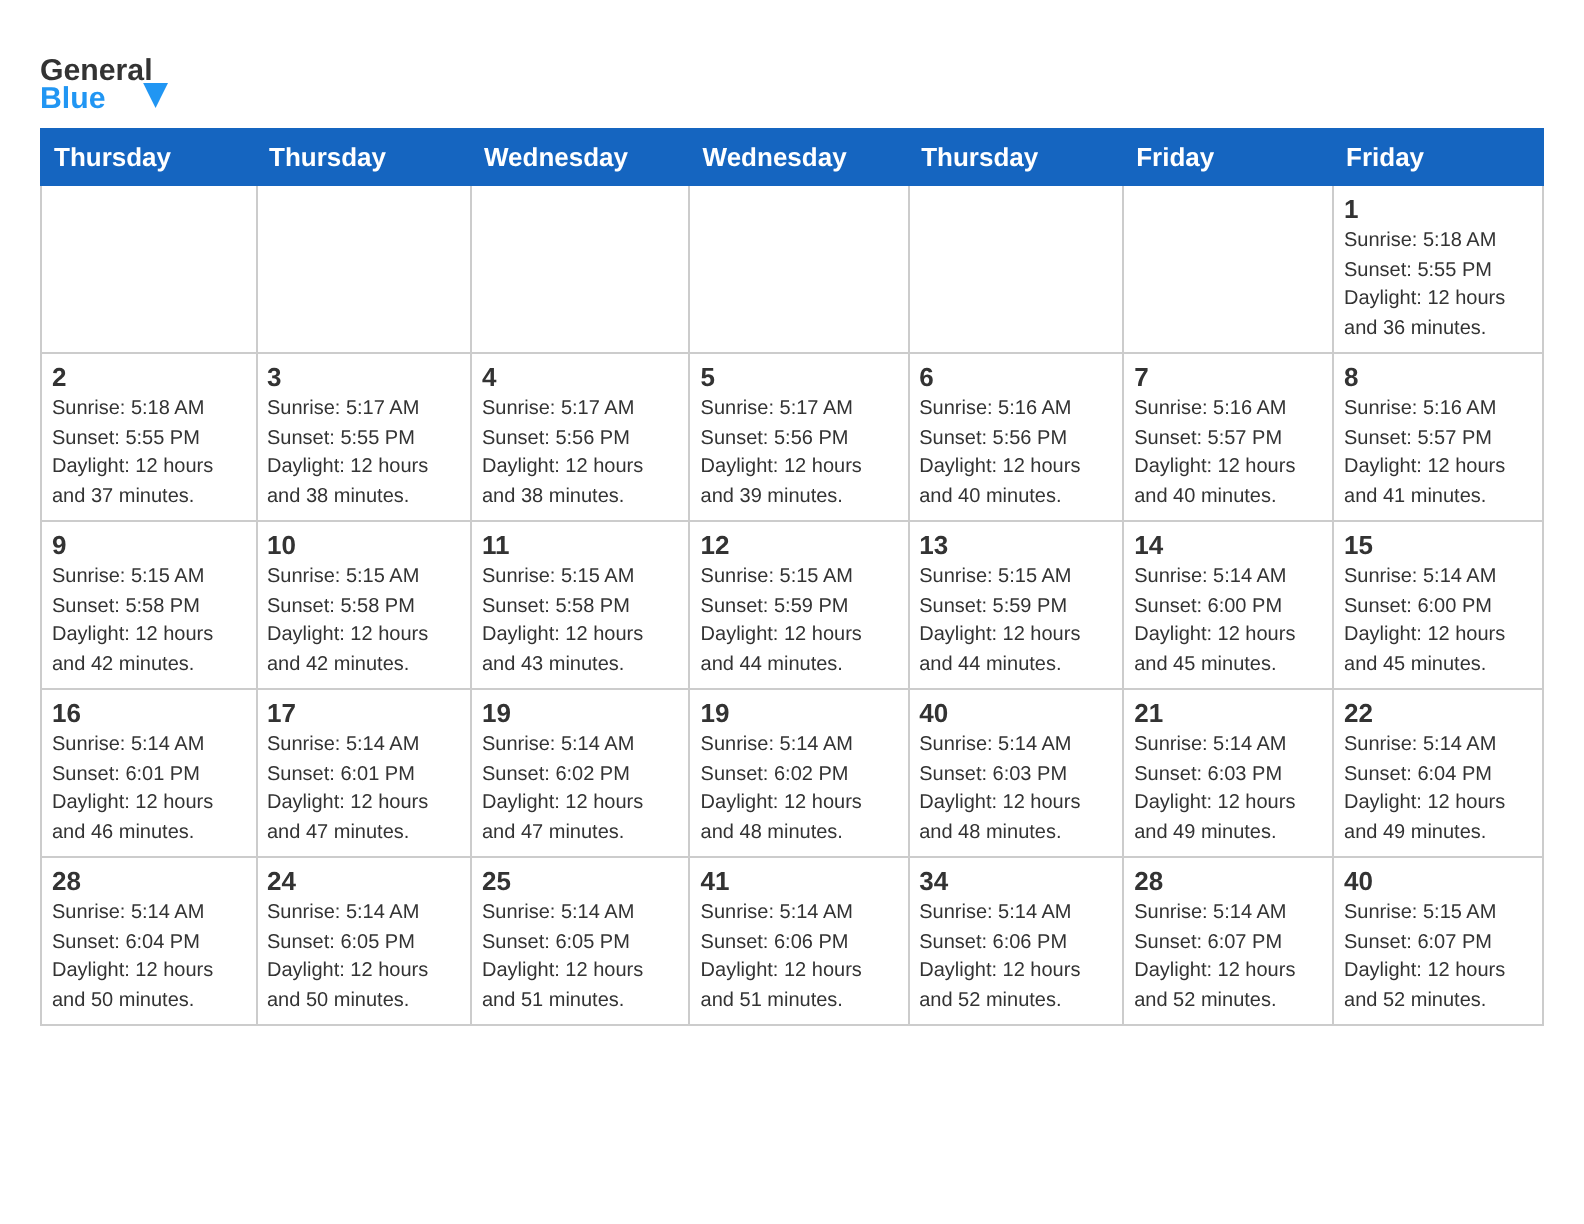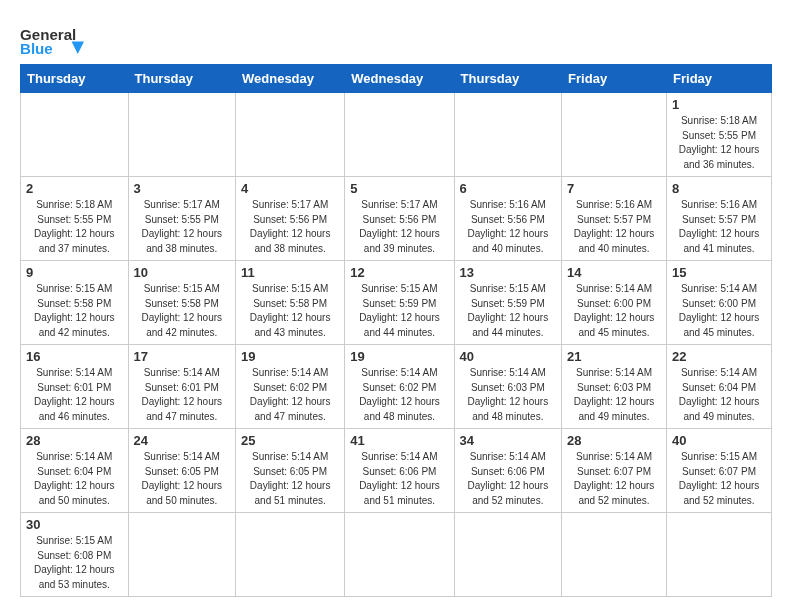--- a/index.html
+++ b/index.html
@@ -82,7 +82,6 @@
       font-size: 10px;
       line-height: 1.45;
       color: #333;
-      text-align: center;
     }
     .empty-cell {
       background: #f9f9f9;

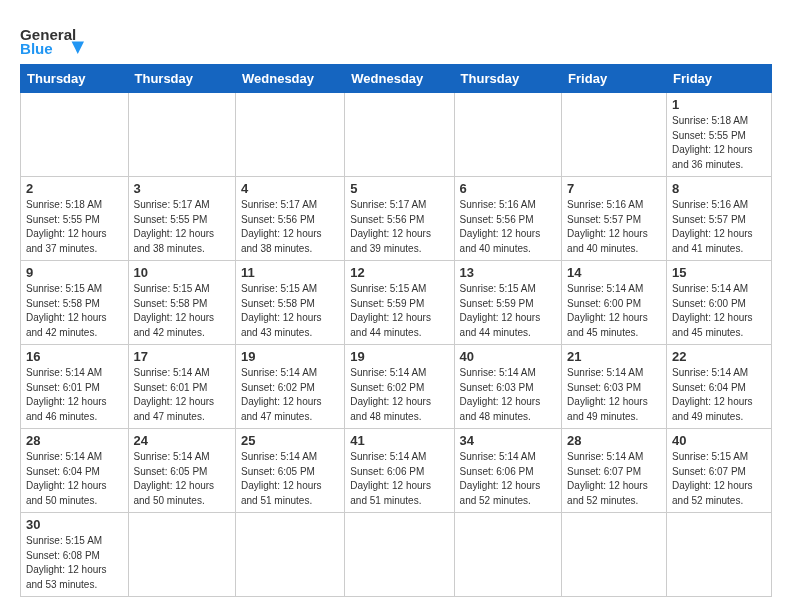--- a/index.html
+++ b/index.html
@@ -311,20 +311,6 @@
 Daylight: 12 hours and 52 minutes.</div>
           </td>
         </tr>
-        <tr class="last-row">
-          <td>
-            <span class="day-number">30</span>
-            <div class="day-info">Sunrise: 5:15 AM
-Sunset: 6:08 PM
-Daylight: 12 hours and 53 minutes.</div>
-          </td>
-          <td class="empty-cell"></td>
-          <td class="empty-cell"></td>
-          <td class="empty-cell"></td>
-          <td class="empty-cell"></td>
-          <td class="empty-cell"></td>
-          <td class="empty-cell"></td>
-        </tr>
       </tbody>
   </table>
 </div>

